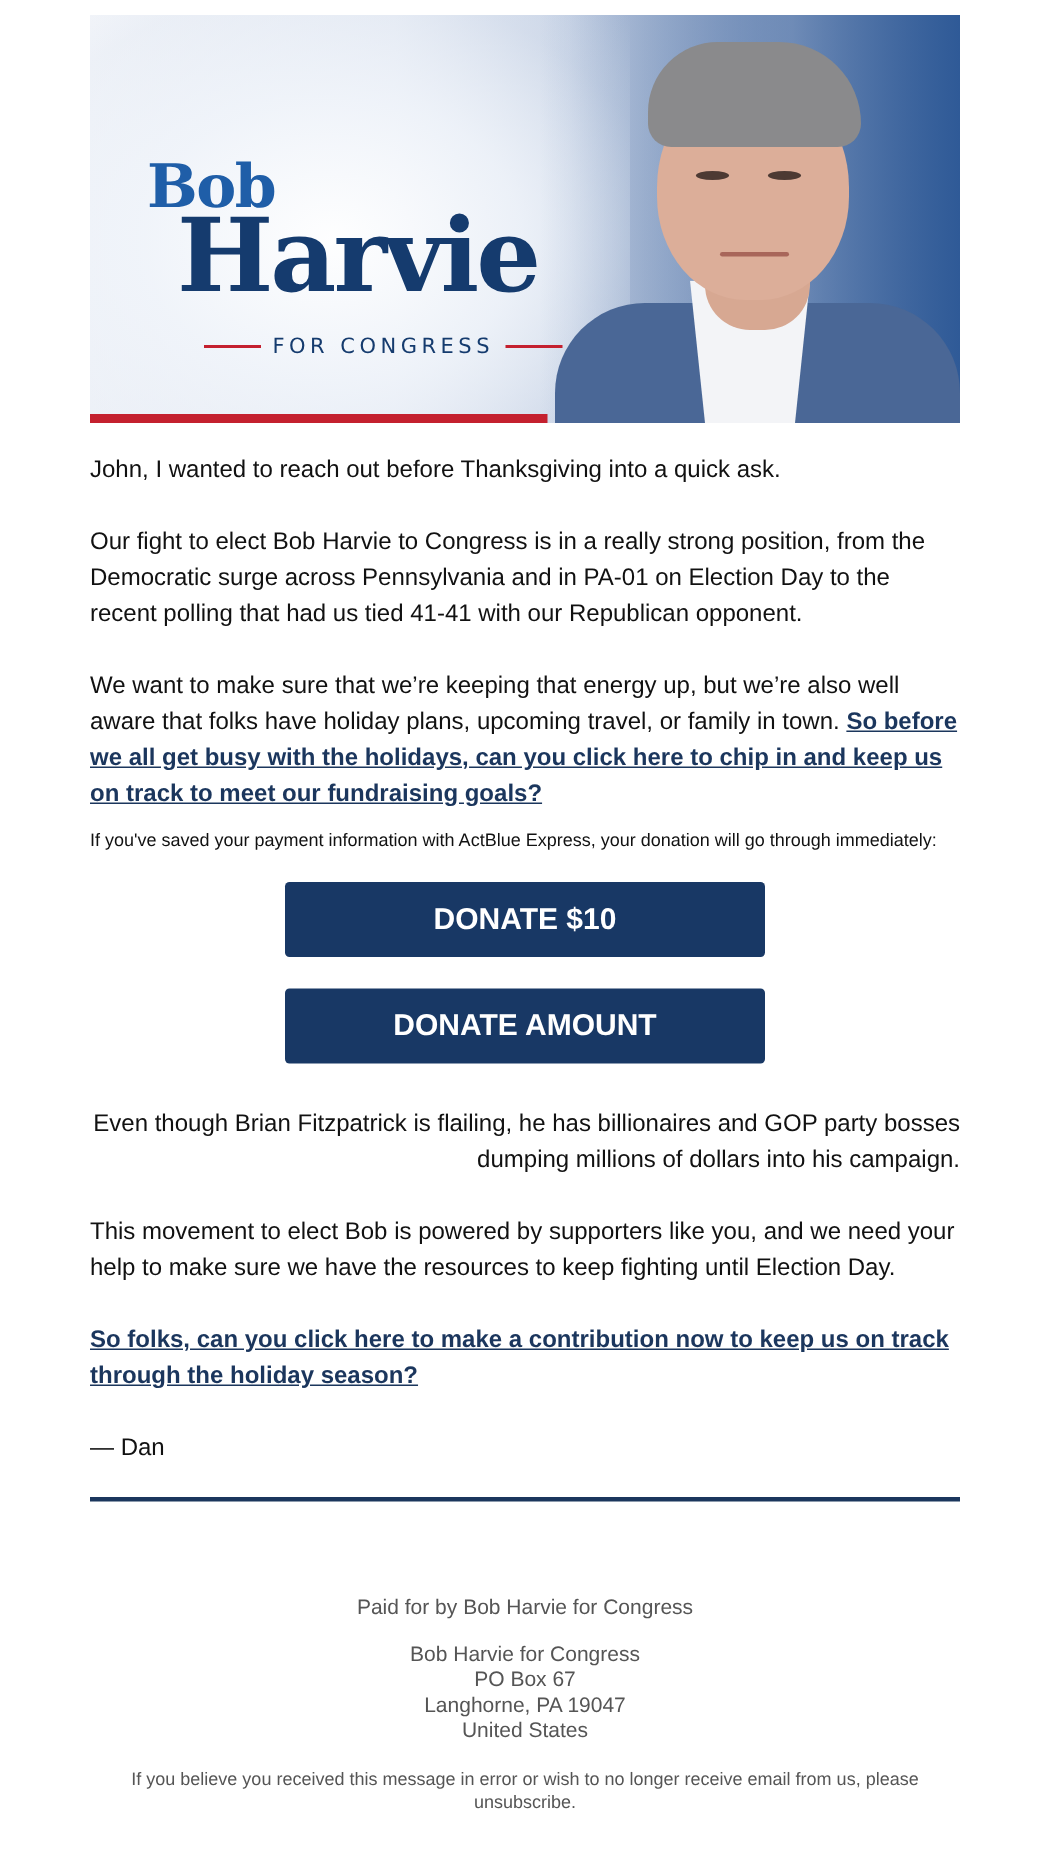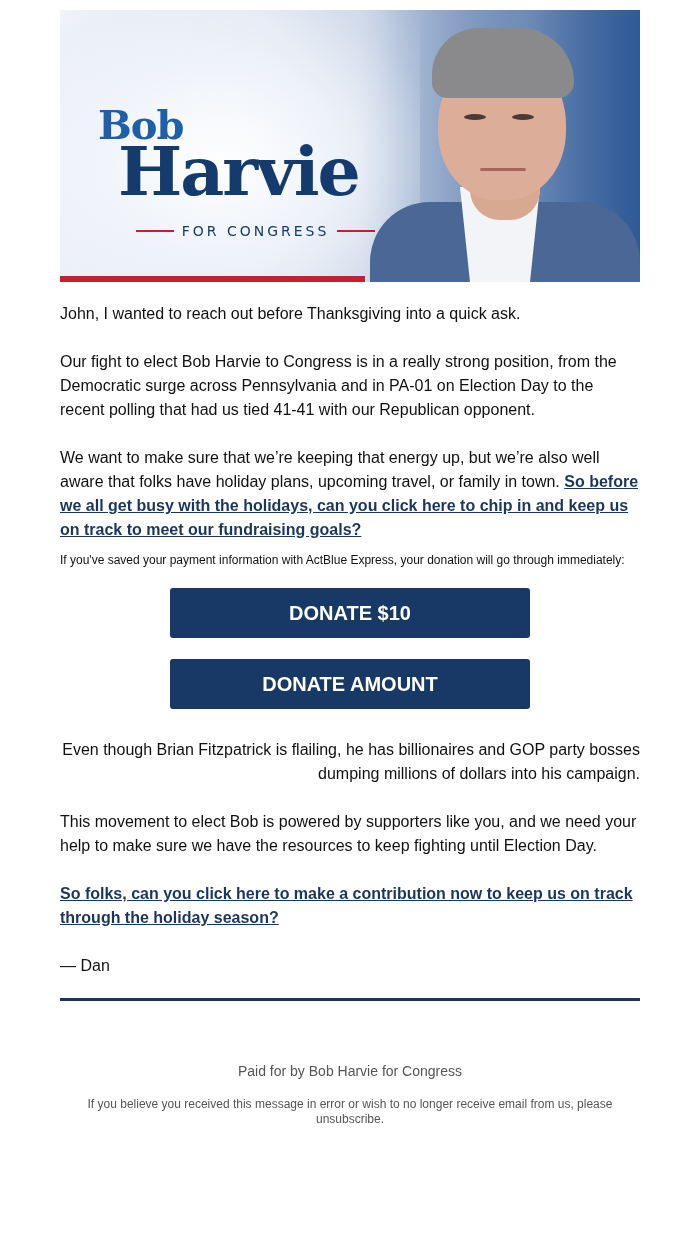--- a/index.html
+++ b/index.html
@@ -37,7 +37,7 @@
   .gap { margin-top: 24px !important; }
   a.cta { color: #1b365d; font-weight: bold; text-decoration: underline; }
   .note { font-size: 12px; text-align: left; color: #111; margin-top: 10px !important; line-height: 16px; }
-  .btn { display: block; width: 360px; height: 50px; margin: 0 auto; background: #183865; color: #fff; border-radius: 3px;
+  .btn { display: block; width: 320px; height: 50px; margin: 0 auto; background: #183865; color: #fff; border-radius: 3px;
          font-weight: bold; font-size: 20px; line-height: 50px; text-align: center; text-decoration: none; }
   .btn1 { margin-top: 20px; }
   .btn2 { margin-top: 21px; }

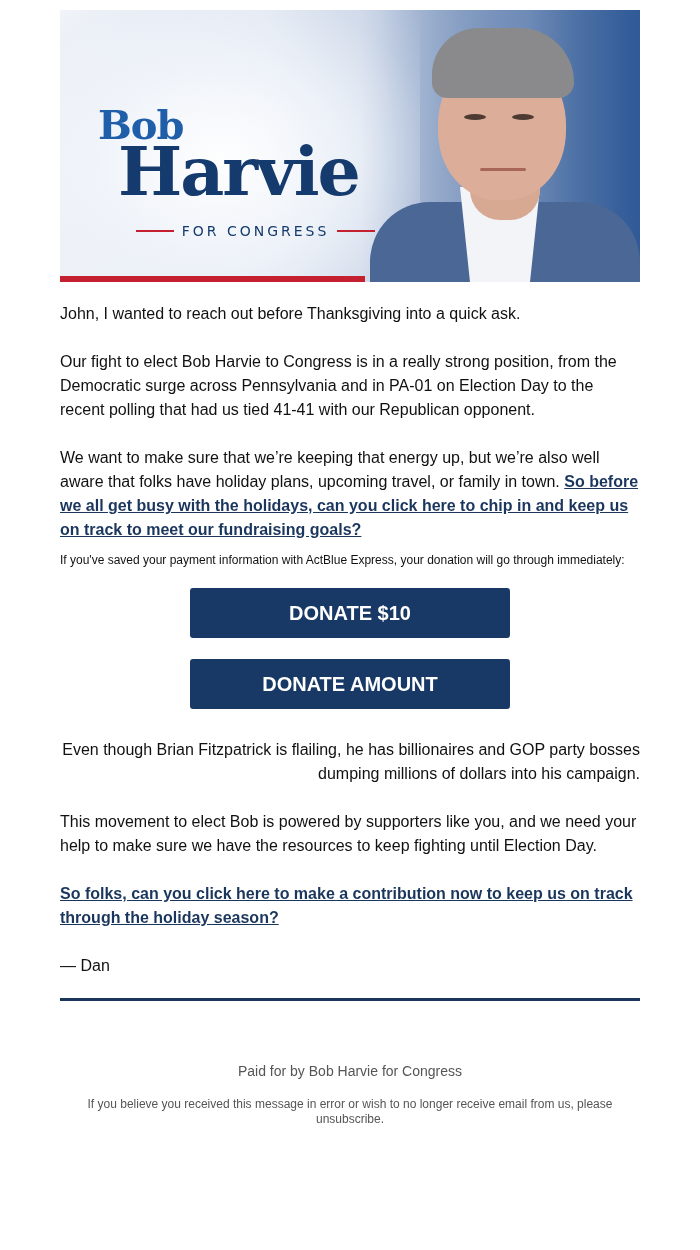--- a/index.html
+++ b/index.html
@@ -97,6 +97,12 @@
 
   <div class="footer">
     <div>Paid for by Bob Harvie for Congress</div>
+    <div class="addr">
+      <div>Bob Harvie for Congress</div>
+      <div>PO Box 67</div>
+      <div>Langhorne, PA 19047</div>
+      <div>United States</div>
+    </div>
     <div class="unsub"><span>If you believe you received this message in error or wish to no longer receive email from us, please </span><a href="#" style="color:#555;text-decoration:none;">unsubscribe</a><span>.</span></div>
   </div>
 

